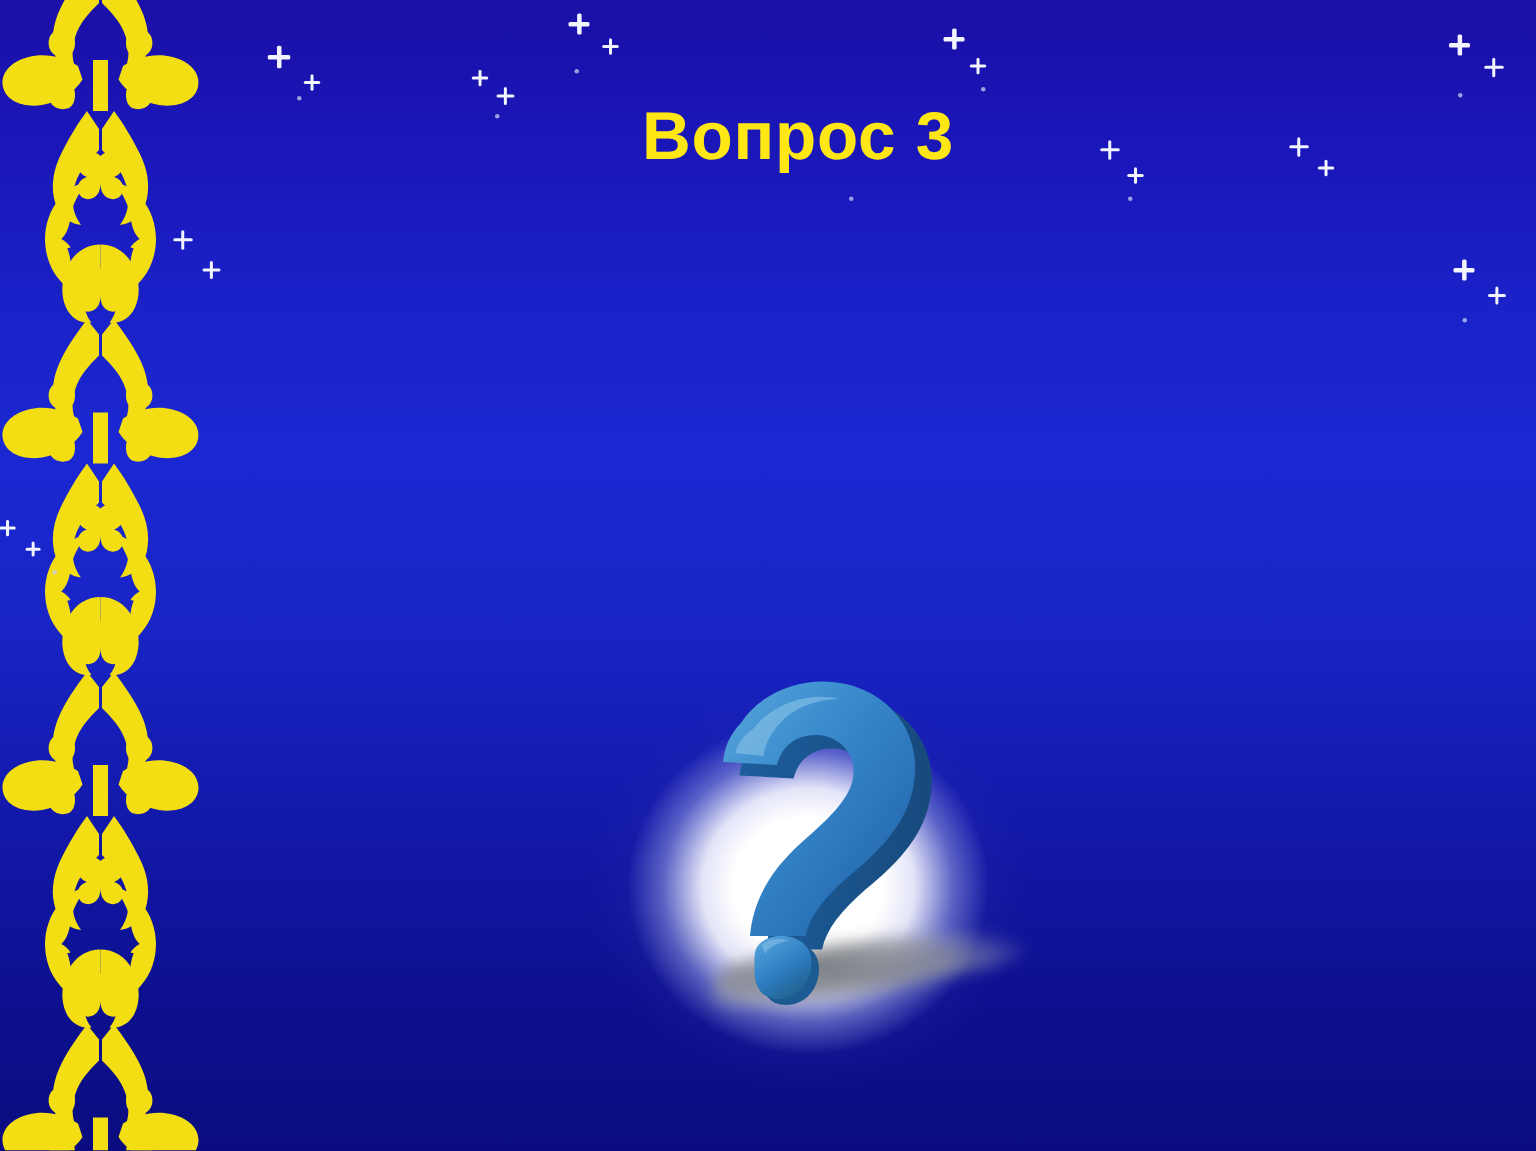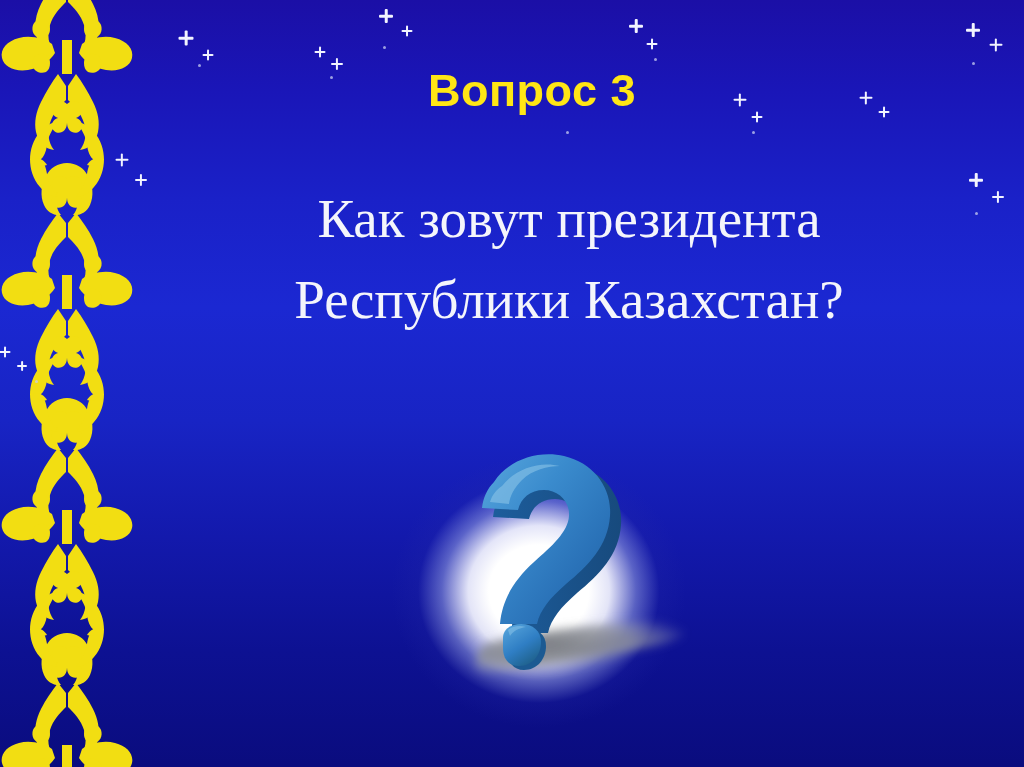--- a/index.html
+++ b/index.html
@@ -284,10 +284,6 @@
 
   <div id="title">Вопрос 3</div>
 
-  <div id="question">
-    <span class="qline">Как зовут президента</span>
-    <span class="qline">Республики Казахстан?</span>
-  </div>
 
   <div id="qmark-wrap">
     <div id="glow"></div>

